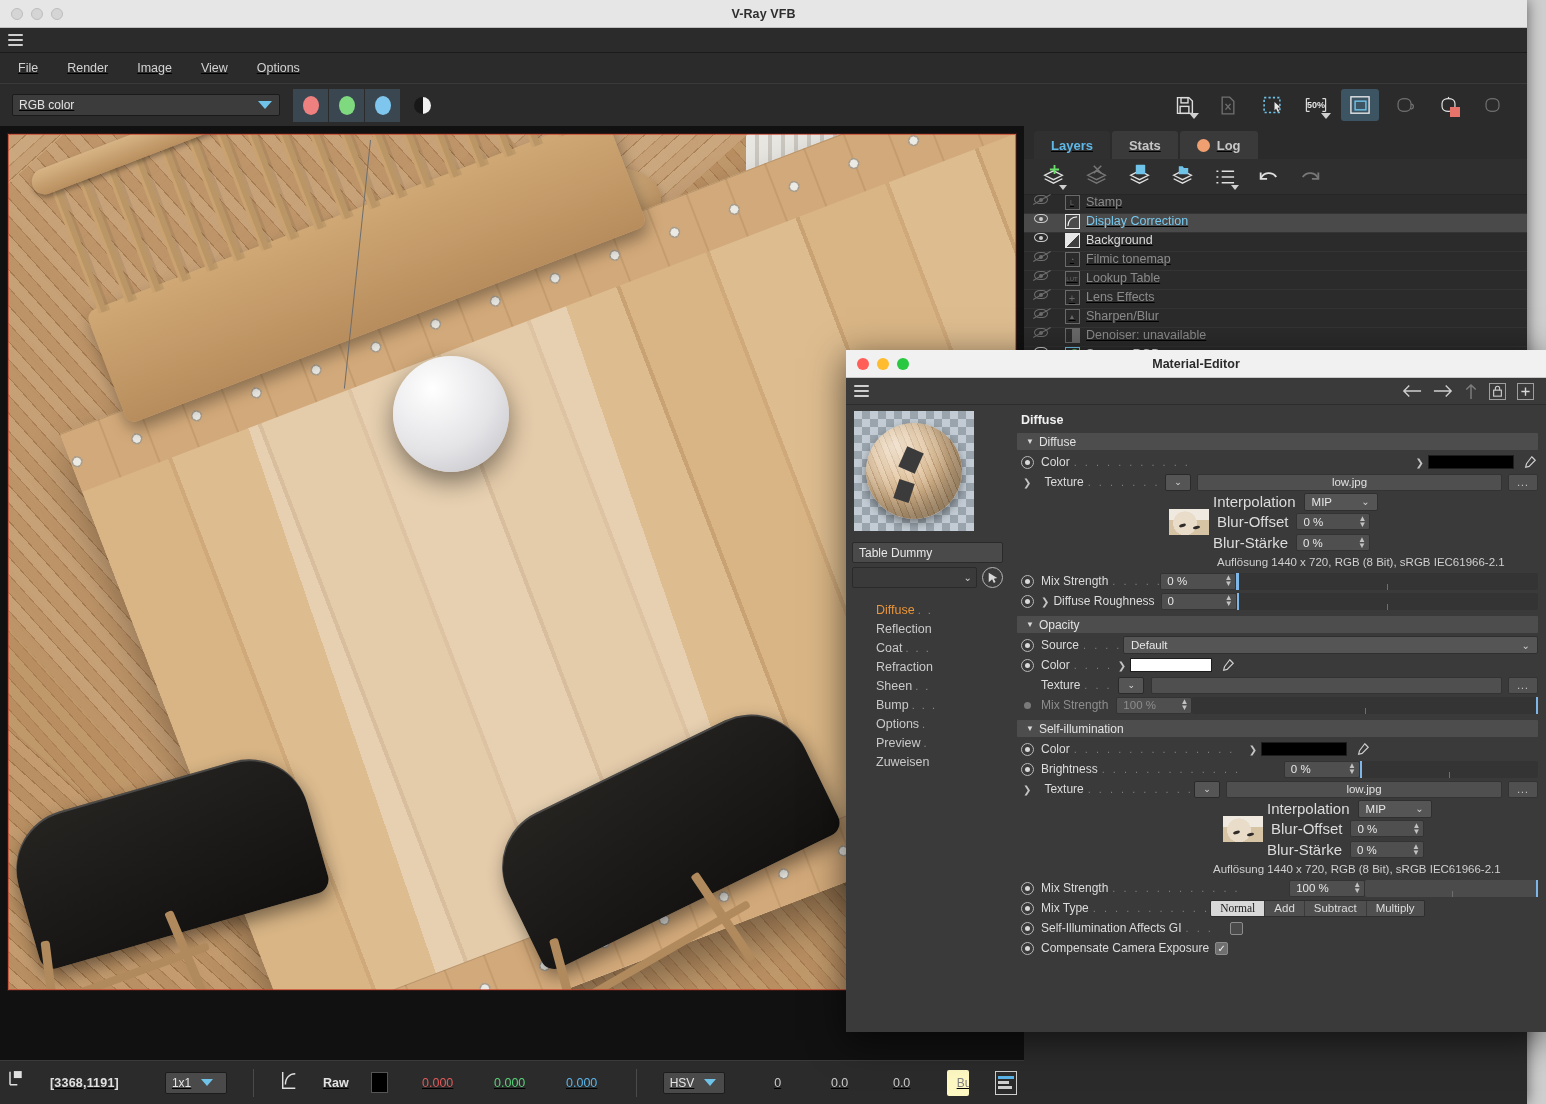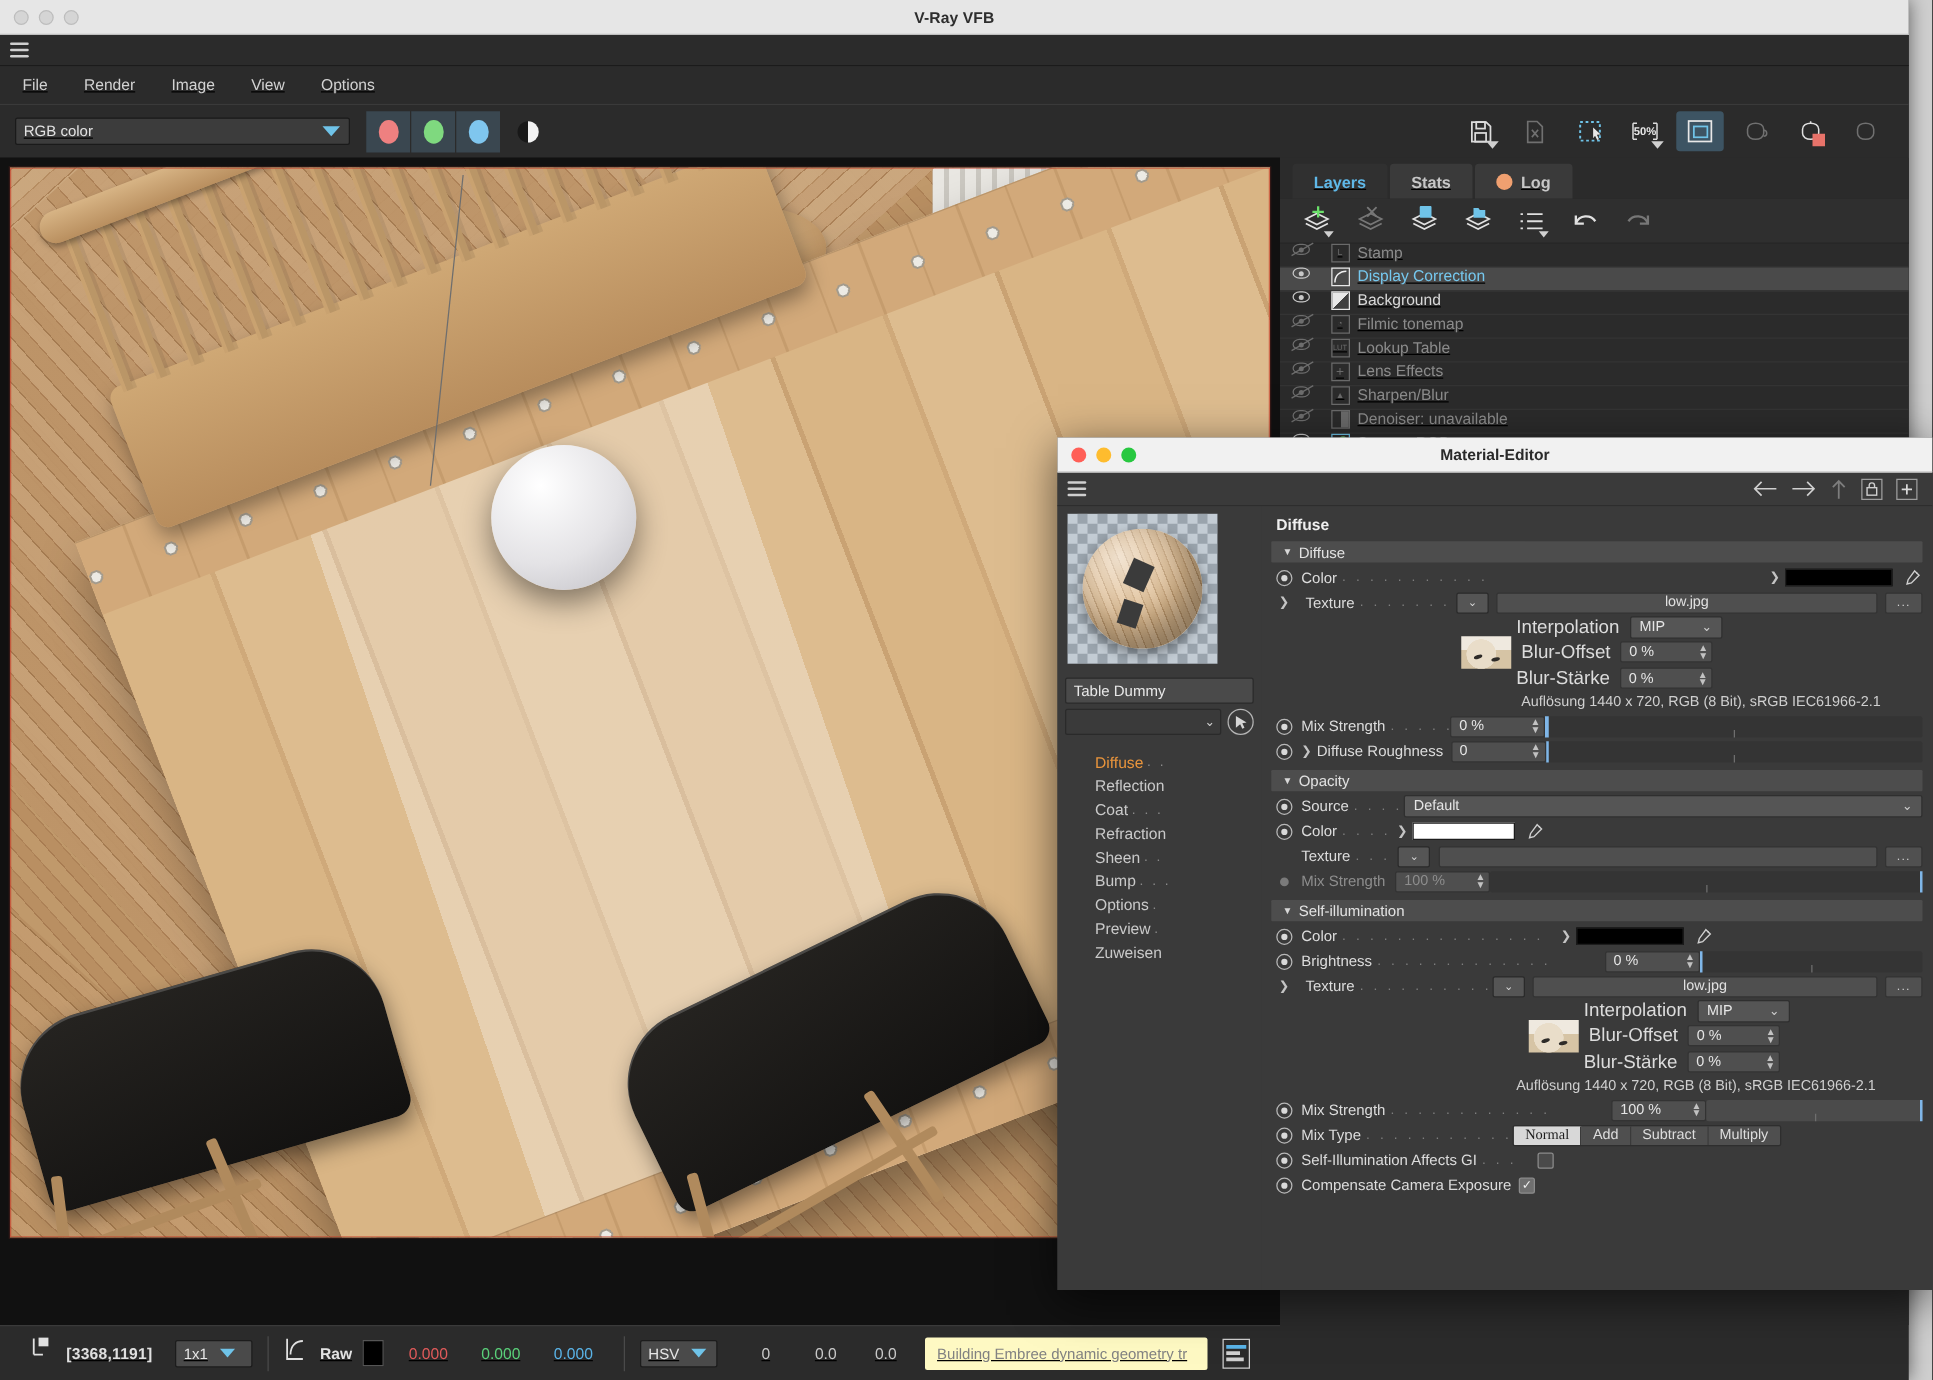--- a/index.html
+++ b/index.html
@@ -251,7 +251,7 @@
   
   .statusbar {
     height: 44px; background:#2b2b2b; display:flex; align-items:center;
-    padding: 0 24px; gap: 2px; flex: 0 0 44px; border-top:1px solid #3a3a3a;
+    padding: 0 7px; gap: 16px; flex: 0 0 44px; border-top:1px solid #3a3a3a;
     width: 1024px;
   }
   .sb-sep { width:1px; height:28px; background:#4a4a4a; margin: 0 10px; }

